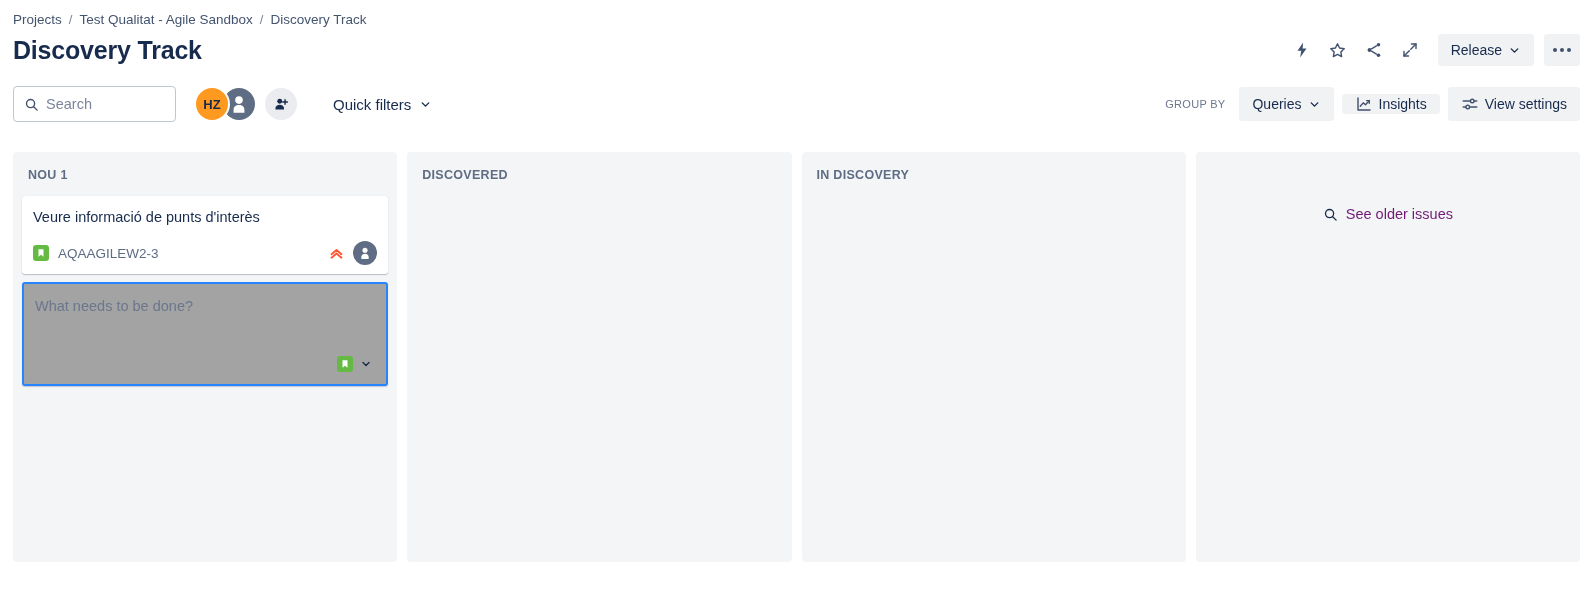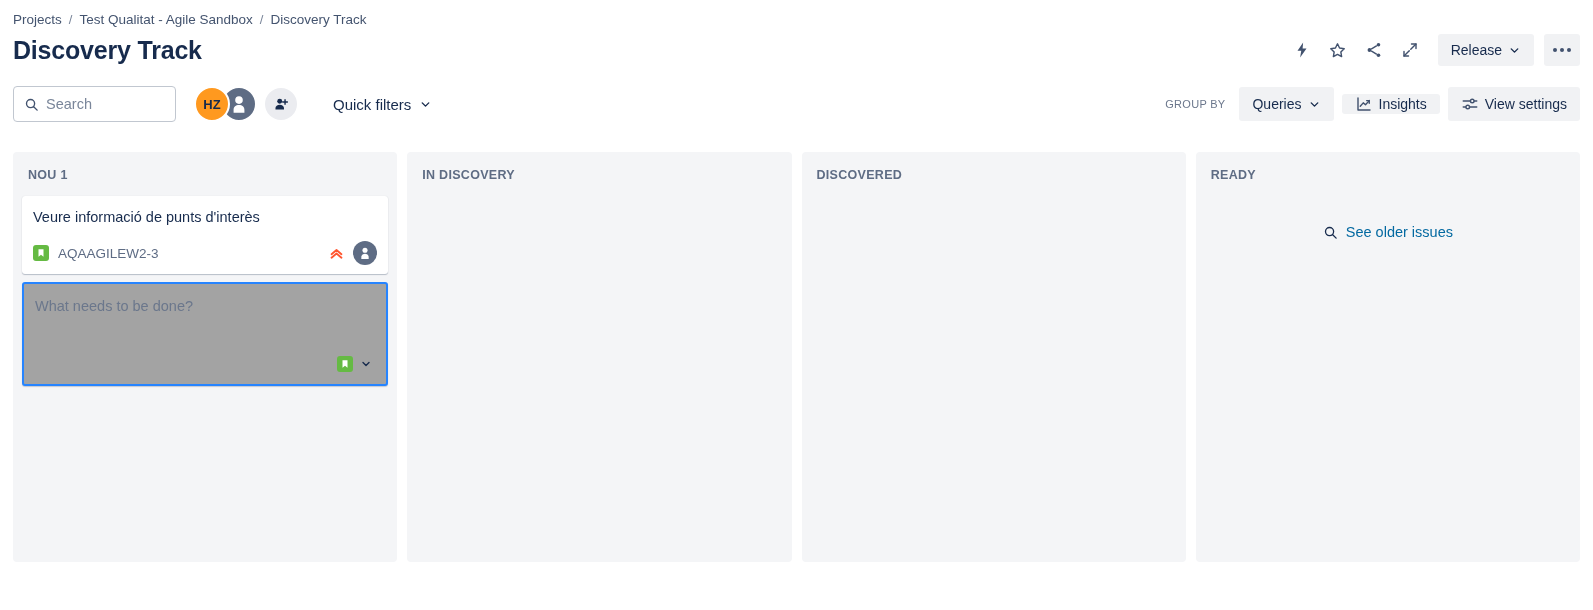--- a/index.html
+++ b/index.html
@@ -404,12 +404,12 @@
   </div>
 
   <div class="column">
+    <div class="column-title">DISCOVERED</div>
+    <div class="cards"></div>
+  </div>
+
+  <div class="column">
     <div class="column-title">IN DISCOVERY</div>
-    <div class="cards"></div>
-  </div>
-
-  <div class="column">
-    <div class="column-title">DISCOVERED</div>
     <div class="cards"></div>
   </div>
 

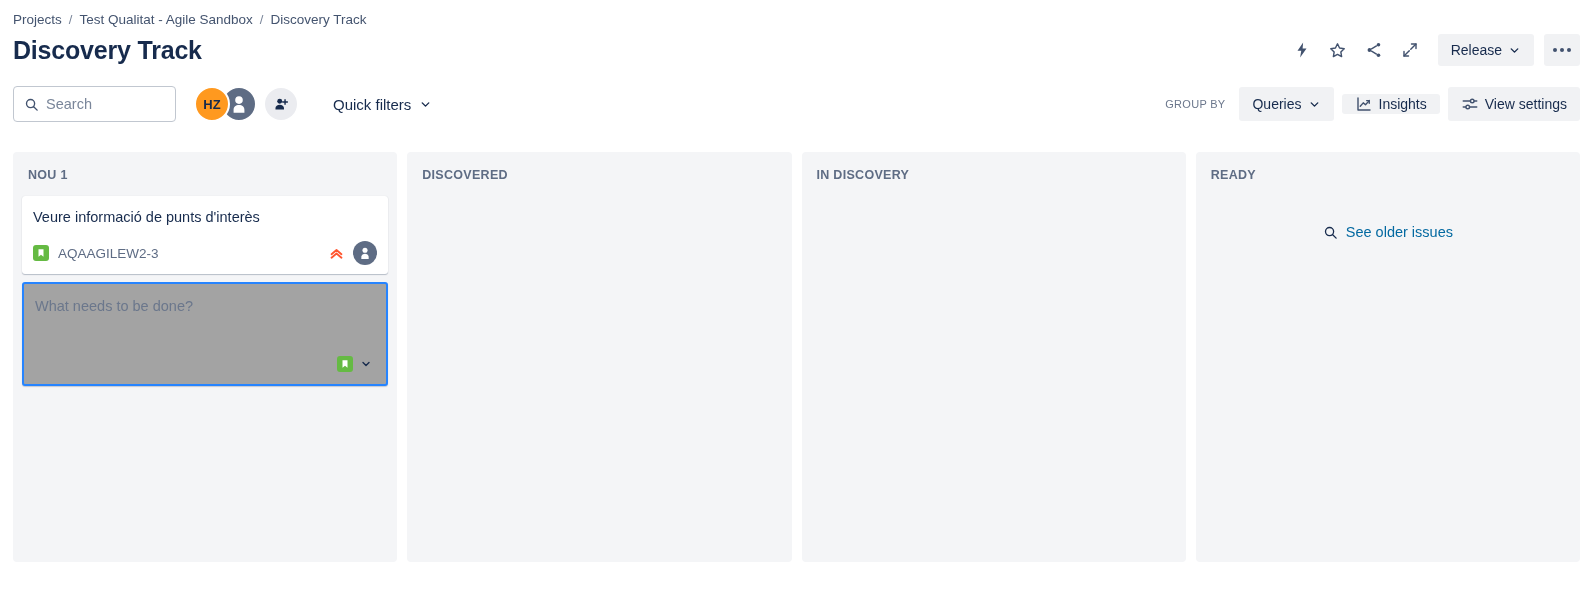--- a/index.html
+++ b/index.html
@@ -414,7 +414,6 @@
   </div>
 
   <div class="column">
-    <div class="column-title">READY</div>
     <button class="see-older">
       <span>
         <svg width="15" height="15" viewBox="0 0 24 24" fill="none" stroke="#172B4D" stroke-width="2.1" stroke-linecap="round">

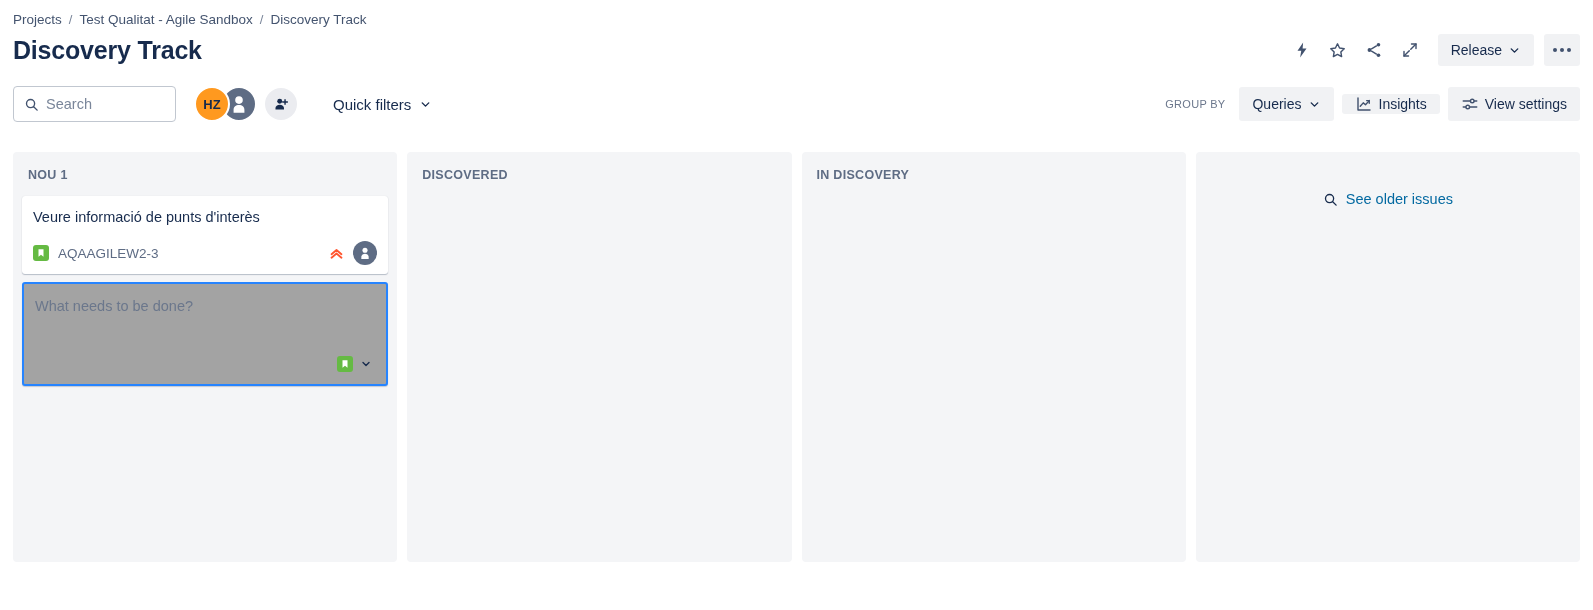--- a/index.html
+++ b/index.html
@@ -189,9 +189,9 @@
   .see-older {
     display: flex; align-items: center; justify-content: center;
     gap: 8px;
-    margin-top: 22px;
+    margin-top: 37px;
     background: transparent; border: none; cursor: pointer;
-    font-size: 14.5px; color: #0369a1;
+    font-size: 14.5px; color: #701a75;
     font-family: "Liberation Sans", sans-serif;
     padding: 6px;
   }

